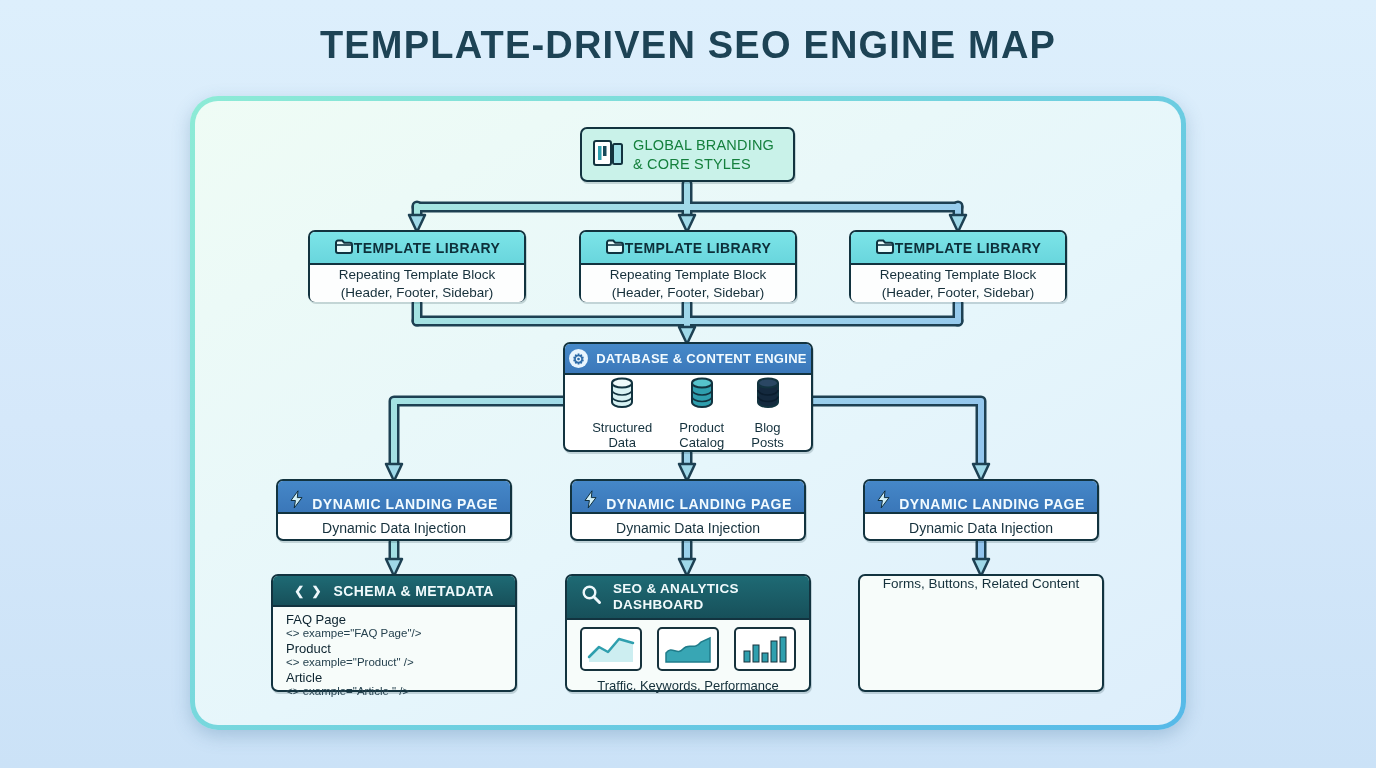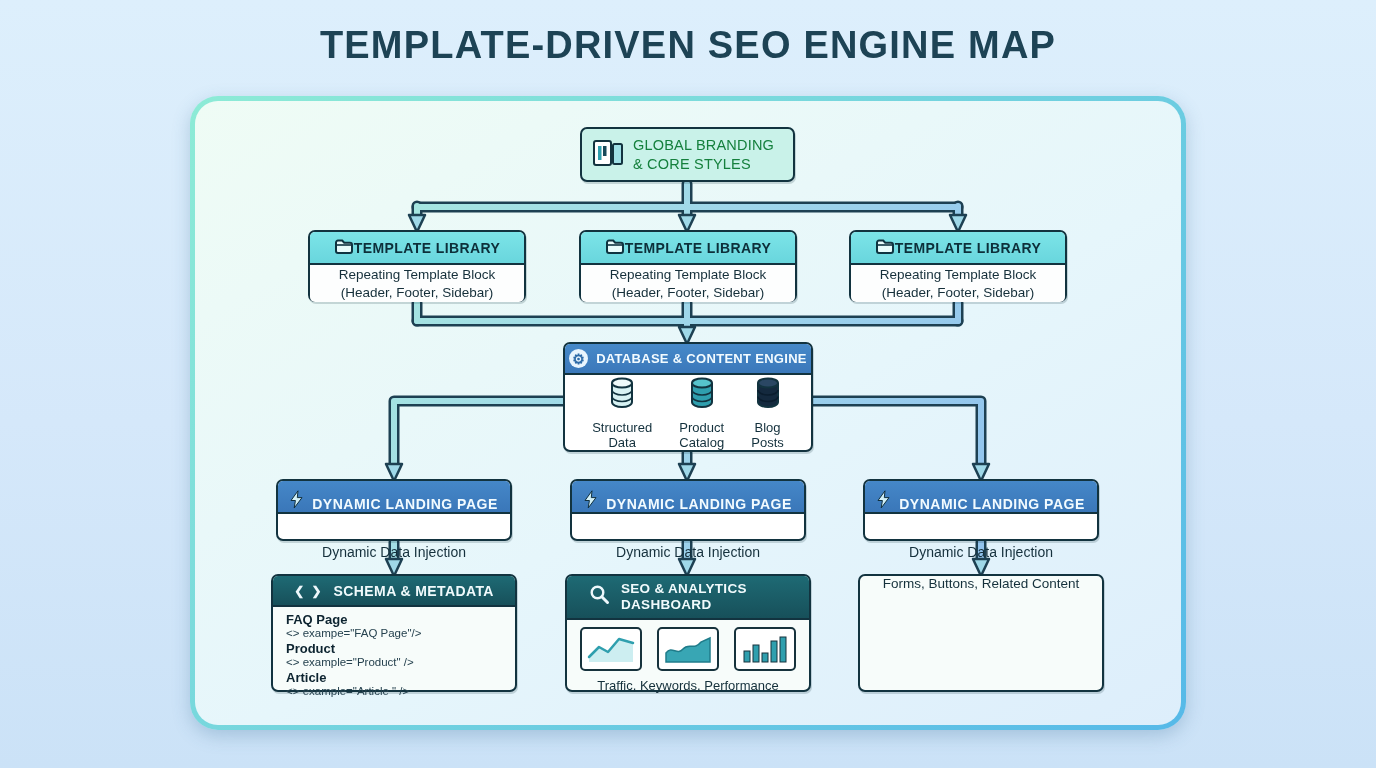--- a/index.html
+++ b/index.html
@@ -52,7 +52,7 @@
   .dlp-head{height:31px;background:linear-gradient(180deg,#4587c8,#3a77b9);border-bottom:2px solid #12333f;
       border-radius:5px 5px 0 0;display:flex;align-items:flex-end;justify-content:center;gap:9px;
       font-size:14px;font-weight:bold;color:#f2fbff;letter-spacing:.5px;}
-  .dlp-body{height:27px;display:flex;align-items:center;justify-content:center;font-size:14px;color:#15303c;margin-top:24px;}
+  .dlp-body{height:27px;display:flex;align-items:center;justify-content:center;font-size:14px;color:#15303c;}
 
   
   .bottom{width:246px;height:118px;background:#f7fcfa;}

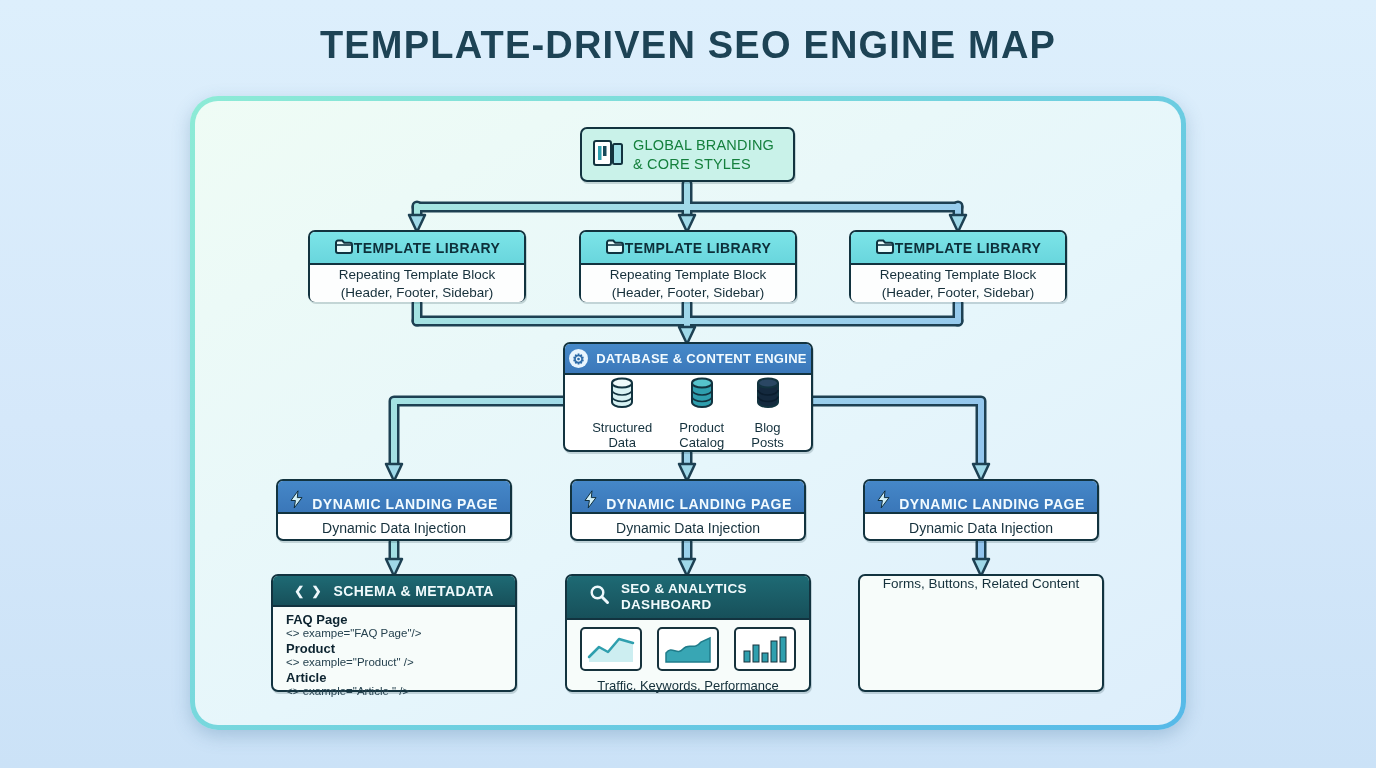--- a/index.html
+++ b/index.html
@@ -62,7 +62,7 @@
   .head-dark{background:linear-gradient(180deg,#1e6a74,#17505a);border-bottom:2px solid #12333f;
       color:#f0fafc;font-weight:bold;display:flex;align-items:center;border-radius:5px 5px 0 0;}
   .sm-head{height:29px;justify-content:center;gap:10px;font-size:14px;letter-spacing:.4px;}
-  .sd-head,.ue-head{height:42px;gap:11px;padding-left:22px;font-size:13.5px;line-height:1.22;letter-spacing:.3px;}
+  .sd-head,.ue-head{height:42px;gap:11px;padding-left:14px;font-size:13.5px;line-height:1.22;letter-spacing:.3px;}
   .code-icon{font-size:12px;letter-spacing:2px;color:#eef8fc;}
   .sm-body{padding:5px 13px 0;}
   .sm-name{font-size:13px;font-weight:bold;color:#0d2430;line-height:15px;}

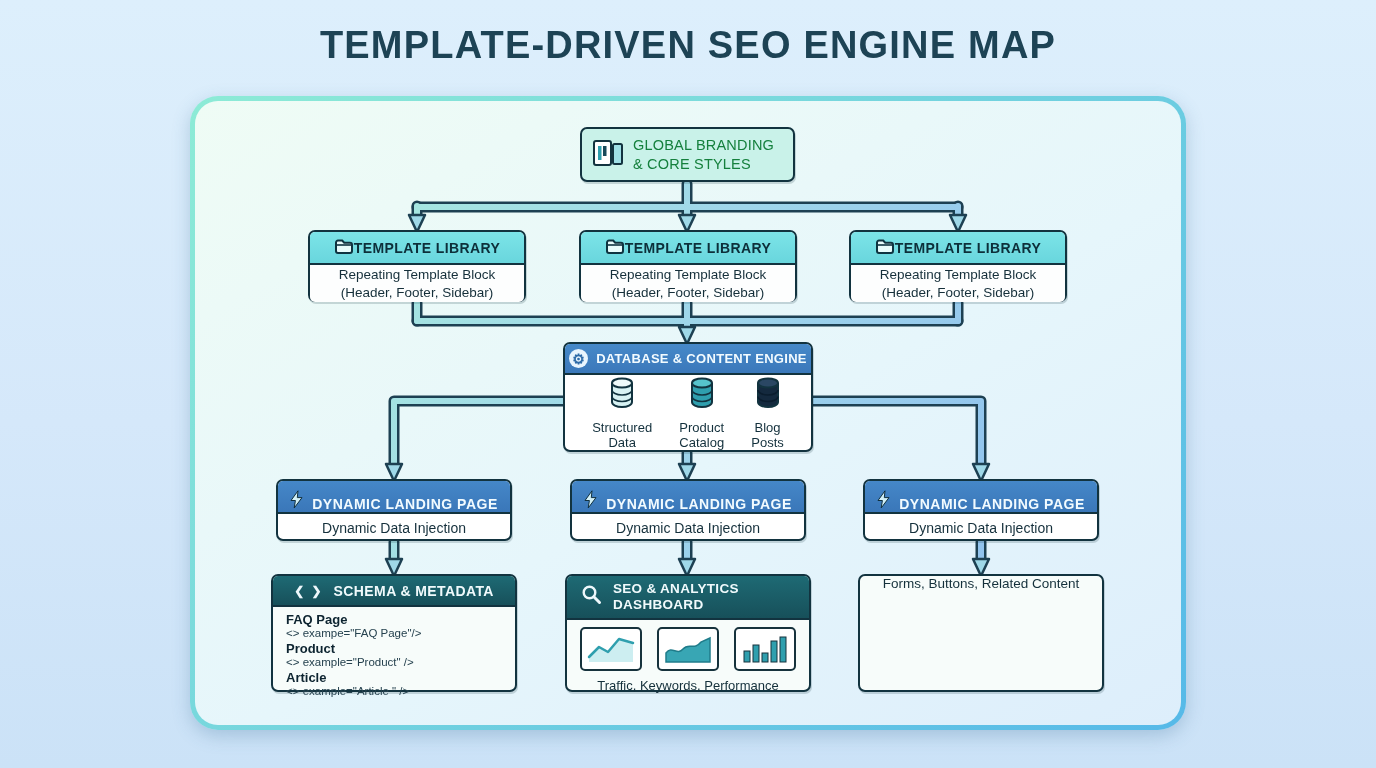--- a/index.html
+++ b/index.html
@@ -65,7 +65,7 @@
   .sd-head,.ue-head{height:42px;gap:11px;padding-left:14px;font-size:13.5px;line-height:1.22;letter-spacing:.3px;}
   .code-icon{font-size:12px;letter-spacing:2px;color:#eef8fc;}
   .sm-body{padding:5px 13px 0;}
-  .sm-name{font-size:13px;font-weight:bold;color:#0d2430;line-height:15px;}
+  .sm-name{font-size:13px;font-weight:normal;color:#0d2430;line-height:15px;}
   .sm-code{font-size:11.5px;color:#26424f;line-height:13px;margin-bottom:1px;}
   .sd-body{padding:7px 10px 0;}
   .charts{display:flex;justify-content:space-between;padding:0 3px;}

